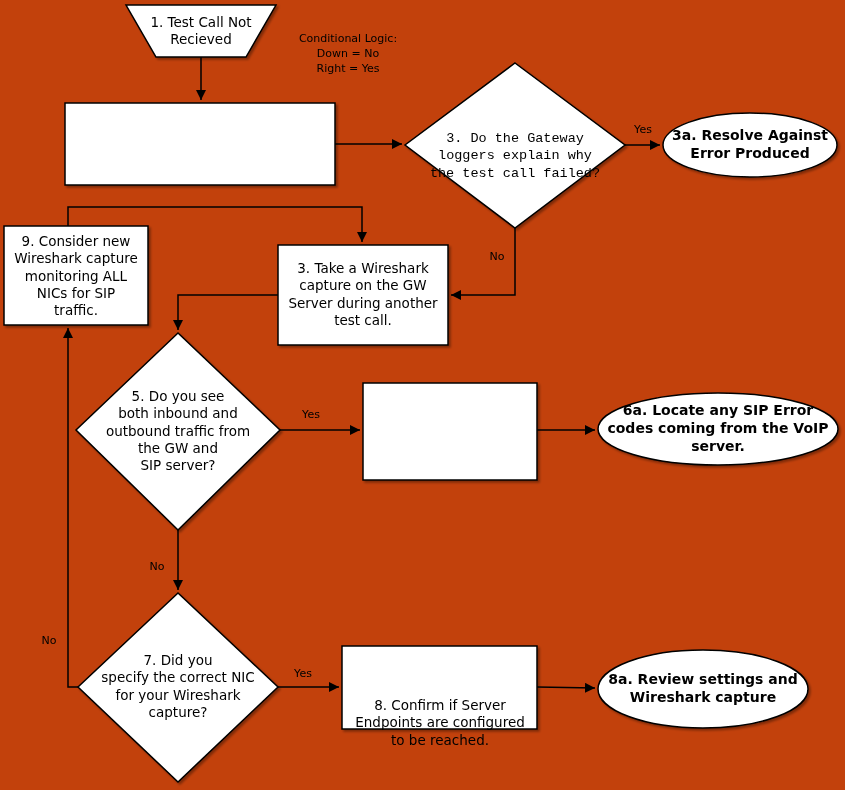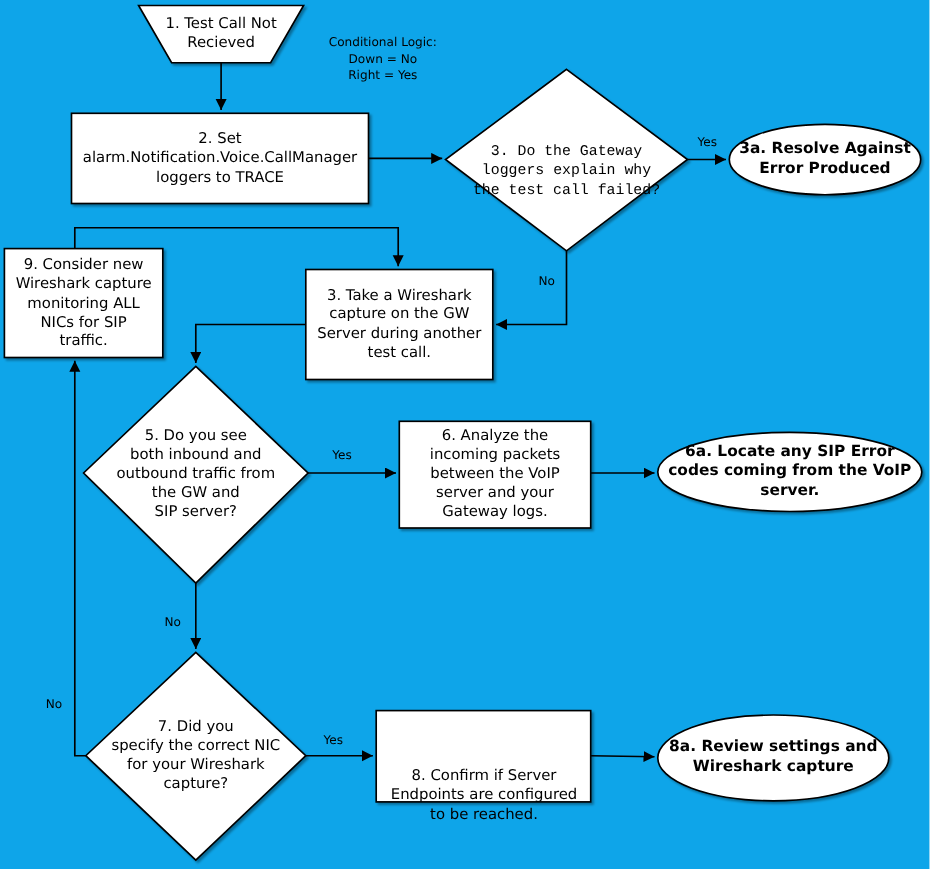--- a/index.html
+++ b/index.html
@@ -4,7 +4,7 @@
 <style>
   html,body{margin:0;padding:0;background:#ffffff;}
   .canvas{
-    position:relative;width:845px;height:790px;background:#0ea5e9;
+    position:relative;width:845px;height:790px;background:#c2410c;
     font-family:"DejaVu Sans","Liberation Sans",sans-serif;color:#000;
     overflow:hidden;
   }

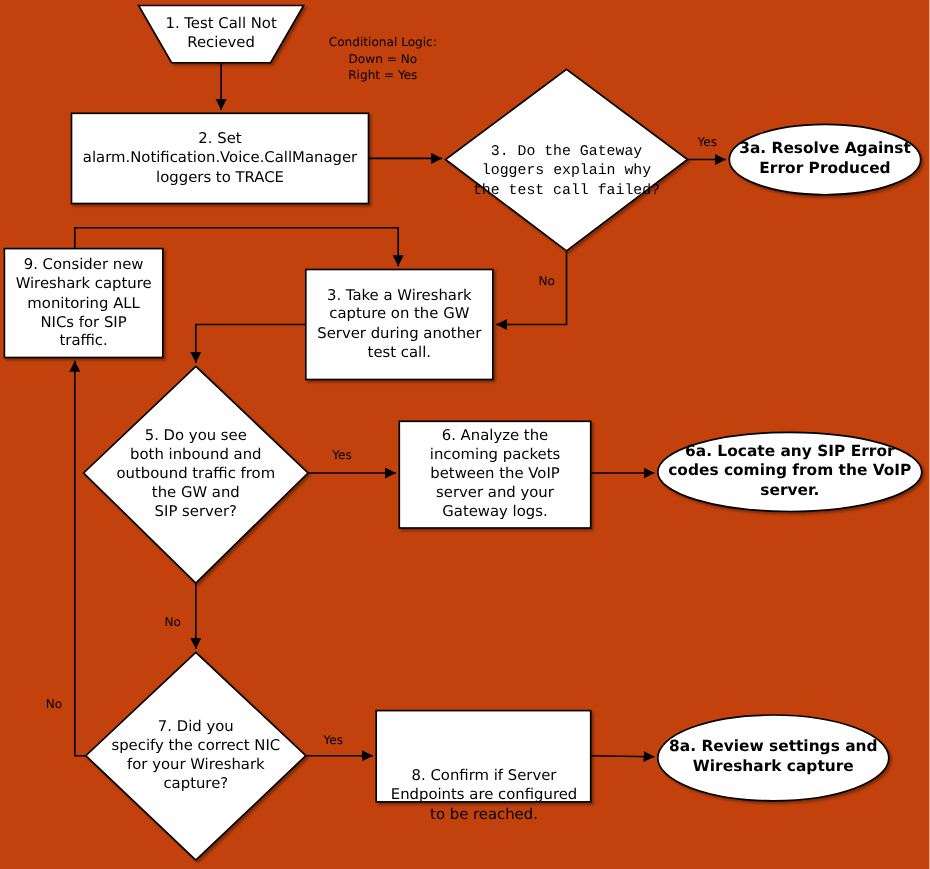--- a/index.html
+++ b/index.html
@@ -73,9 +73,6 @@
 
   <div class="node-label" style="left:201px;top:31px;width:150px;">1. Test Call Not
 Recieved</div>
-  <div class="node-label" style="left:200px;top:144px;width:320px;">2. Set
-alarm.Notification.Voice.CallManager
-loggers to TRACE</div>
   <div class="node-label" style="left:515px;top:156px;width:210px;font-family:Liberation Mono, monospace;">3. Do the Gateway
 loggers explain why
 the test call failed?</div>

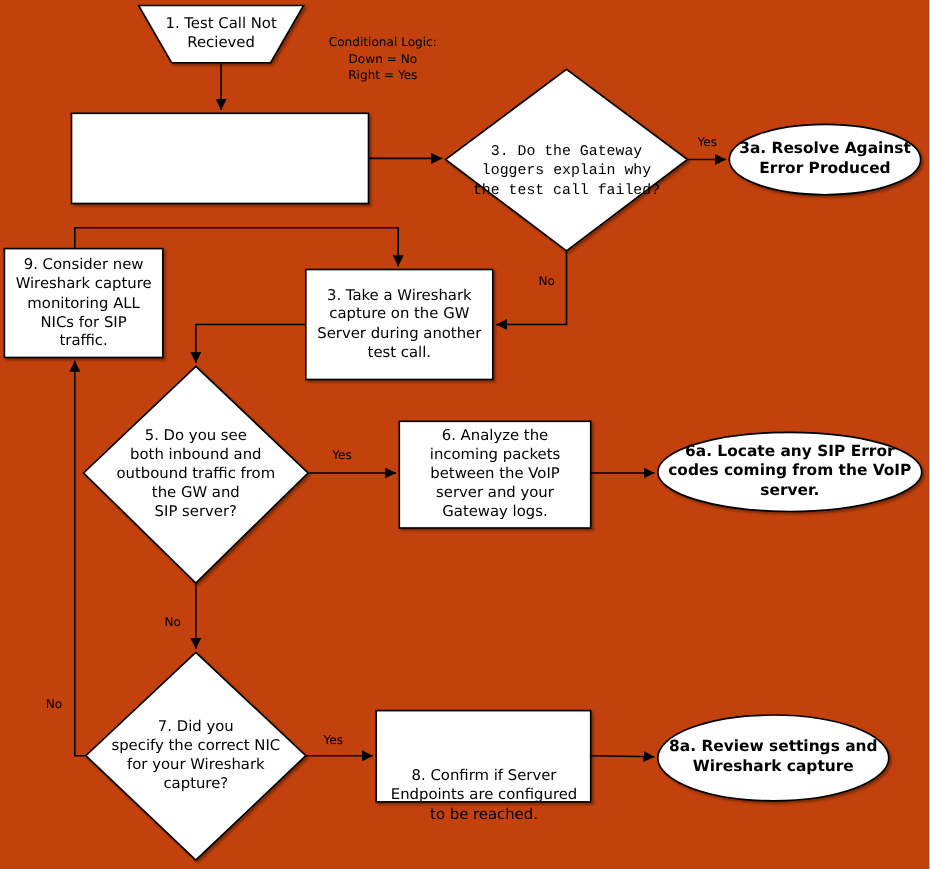--- a/index.html
+++ b/index.html
@@ -87,11 +87,6 @@
 outbound traffic from
 the GW and
 SIP server?</div>
-  <div class="node-label" style="left:450px;top:431px;width:170px;">6. Analyze the
-incoming packets
-between the VoIP
-server and your
-Gateway logs.</div>
   <div class="node-label terminator-label" style="left:718px;top:429px;width:250px;">6a. Locate any SIP Error
 codes coming from the VoIP
 server.</div>

